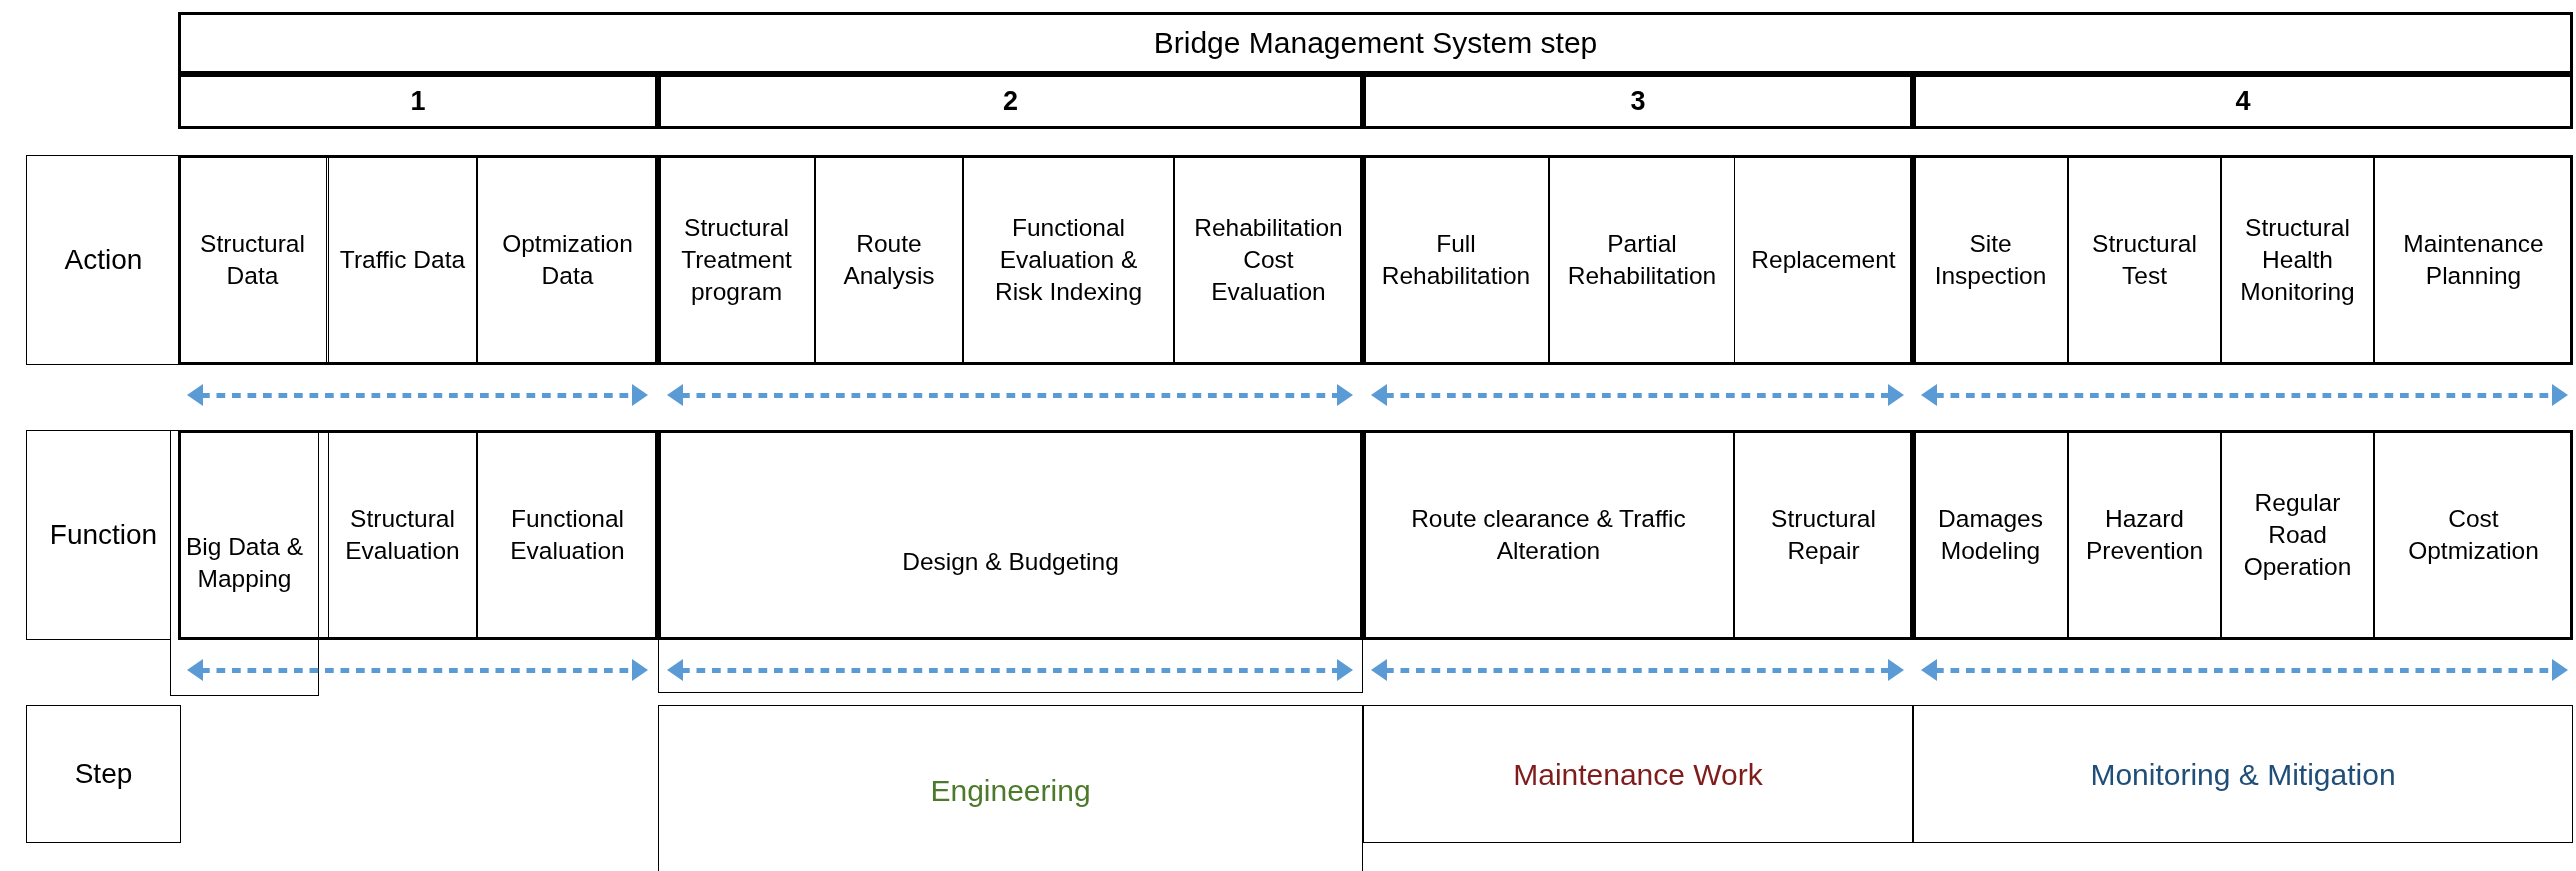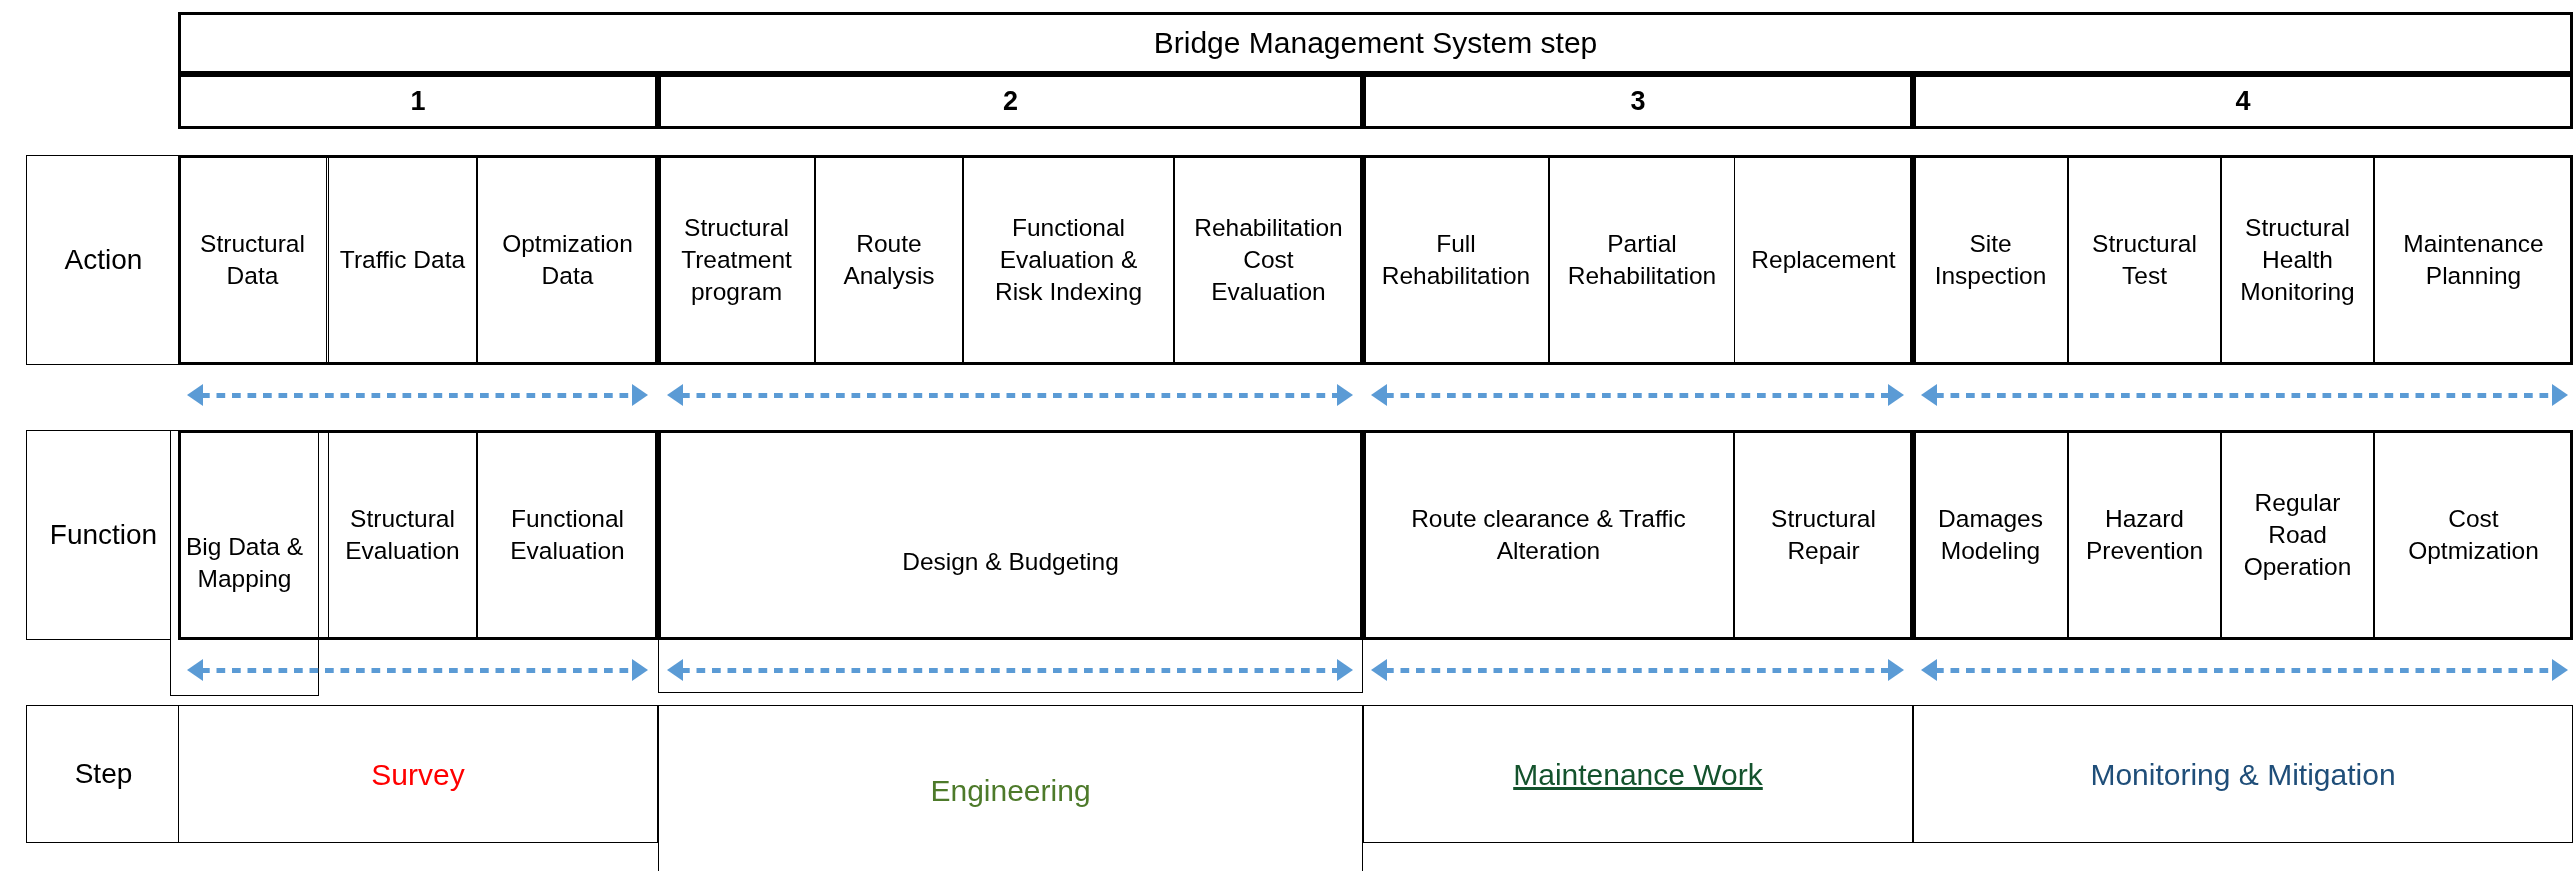--- a/index.html
+++ b/index.html
@@ -294,9 +294,6 @@
     <span class="cell-inner">Step</span>
   </div>
 
-  <div class="cell step-cell" style="left:178px; top:705px; width:480px; height:138px;">
-    <span class="cell-inner" style="color: rgb(255, 0, 0);">Survey</span>
-  </div>
   <div class="cell step-cell" style="left:658px; top:705px; width:705px; height:170px;">
     <span class="cell-inner" style="color: rgb(77, 122, 42);">Engineering</span>
   </div>

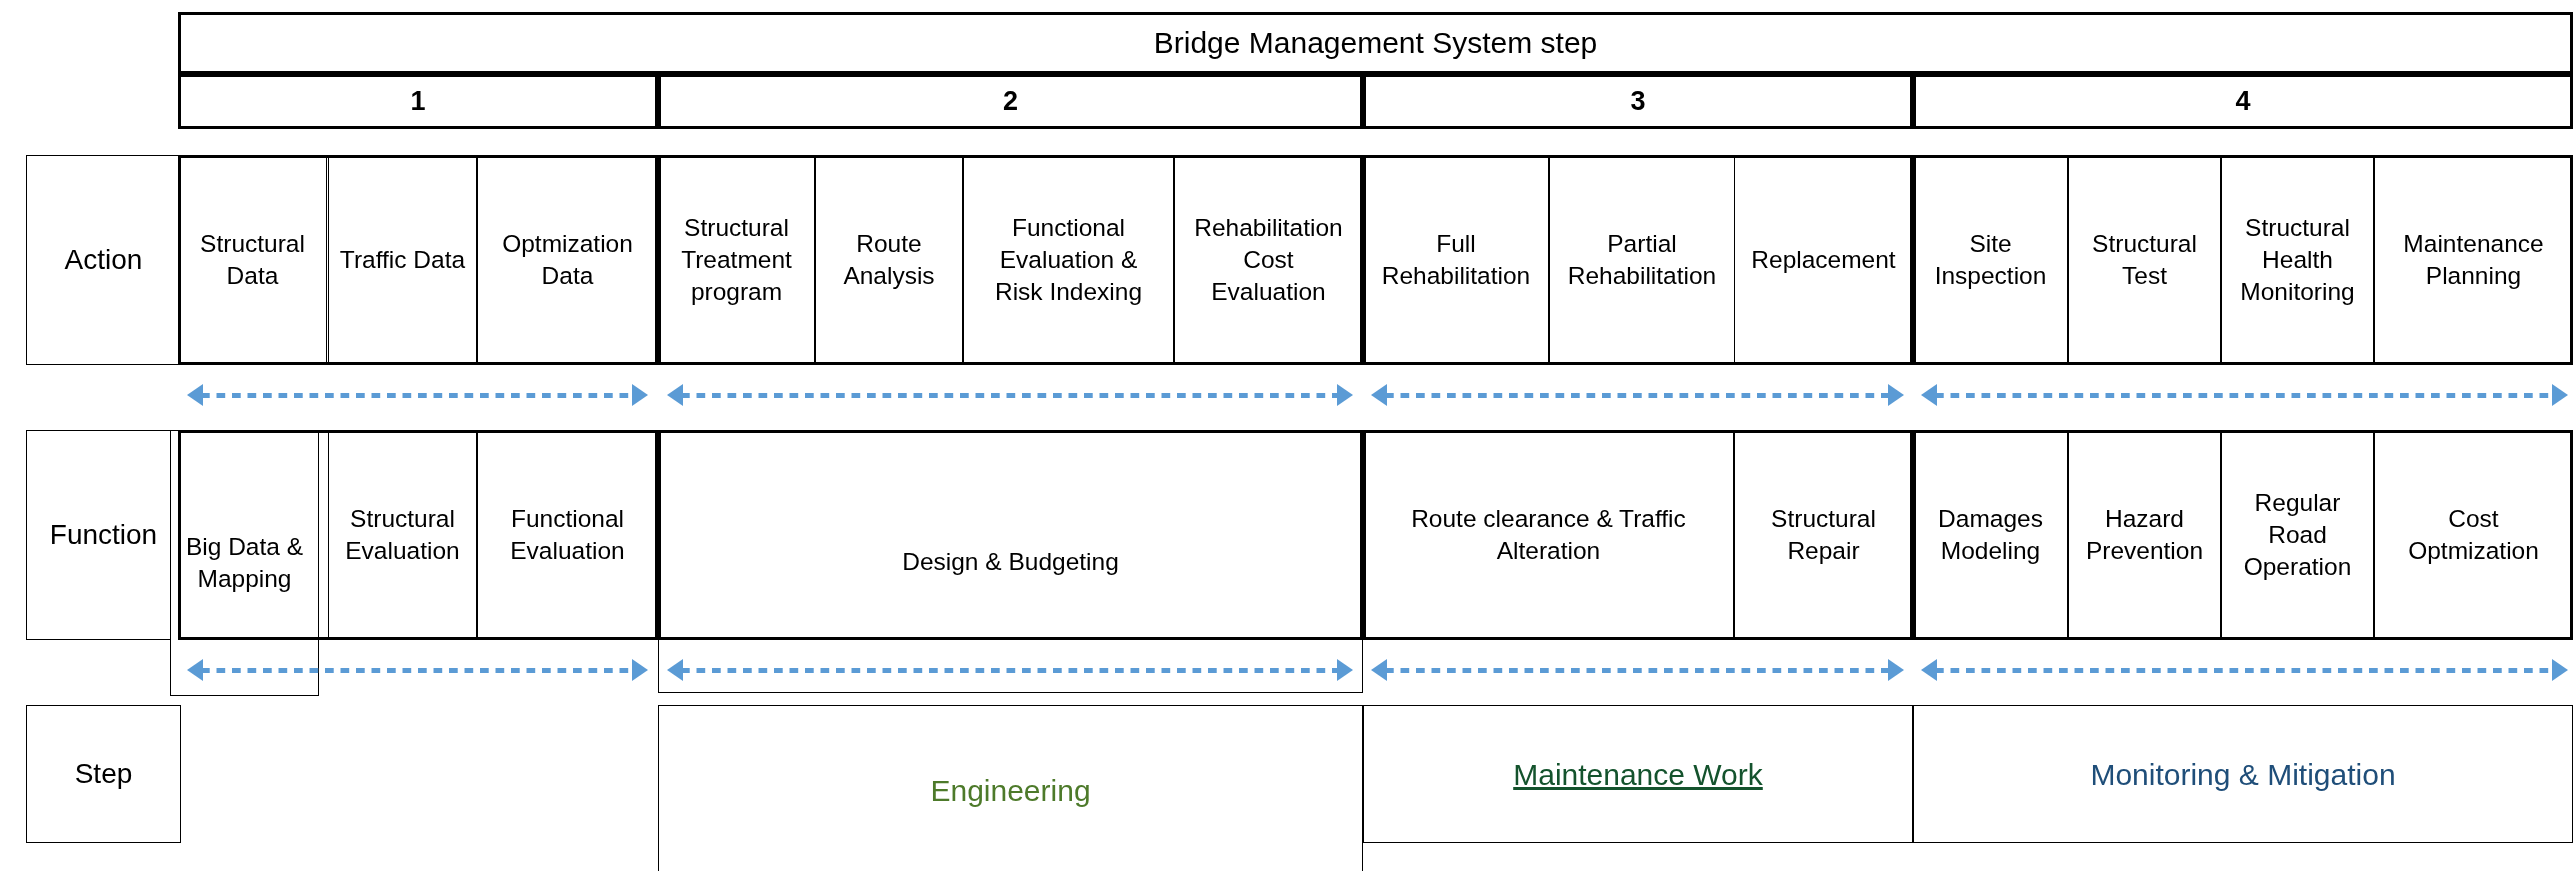--- a/index.html
+++ b/index.html
@@ -298,7 +298,7 @@
     <span class="cell-inner" style="color: rgb(77, 122, 42);">Engineering</span>
   </div>
   <div class="cell step-cell" style="left:1363px; top:705px; width:550px; height:138px;">
-    <span class="cell-inner" style="color: #14532d; text-decoration: underline;">Maintenance Work</span>
+    <span class="cell-inner" style="color: #7f1d1d;">Maintenance Work</span>
   </div>
   <div class="cell step-cell" style="left:1913px; top:705px; width:660px; height:138px;">
     <span class="cell-inner" style="color: rgb(31, 78, 121);">Monitoring &amp; Mitigation</span>

